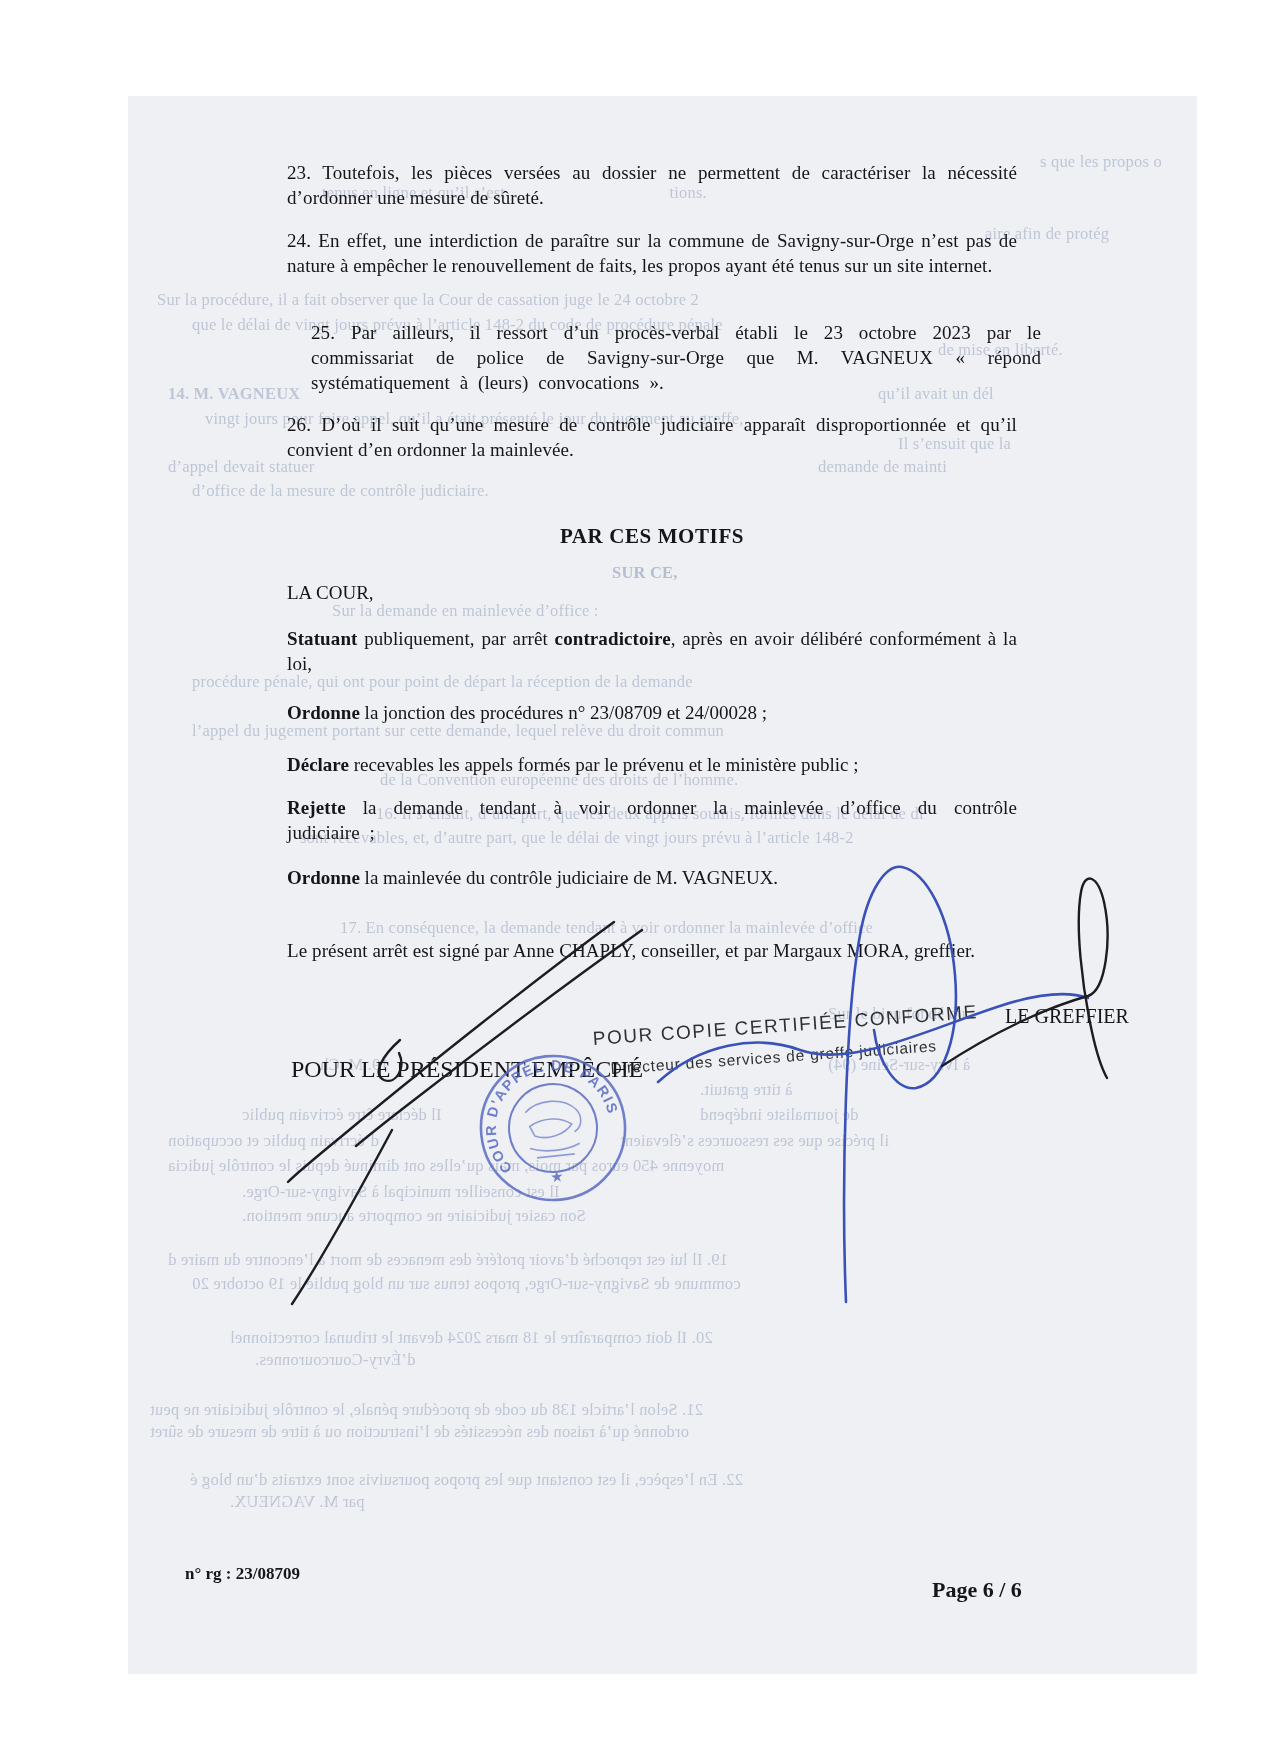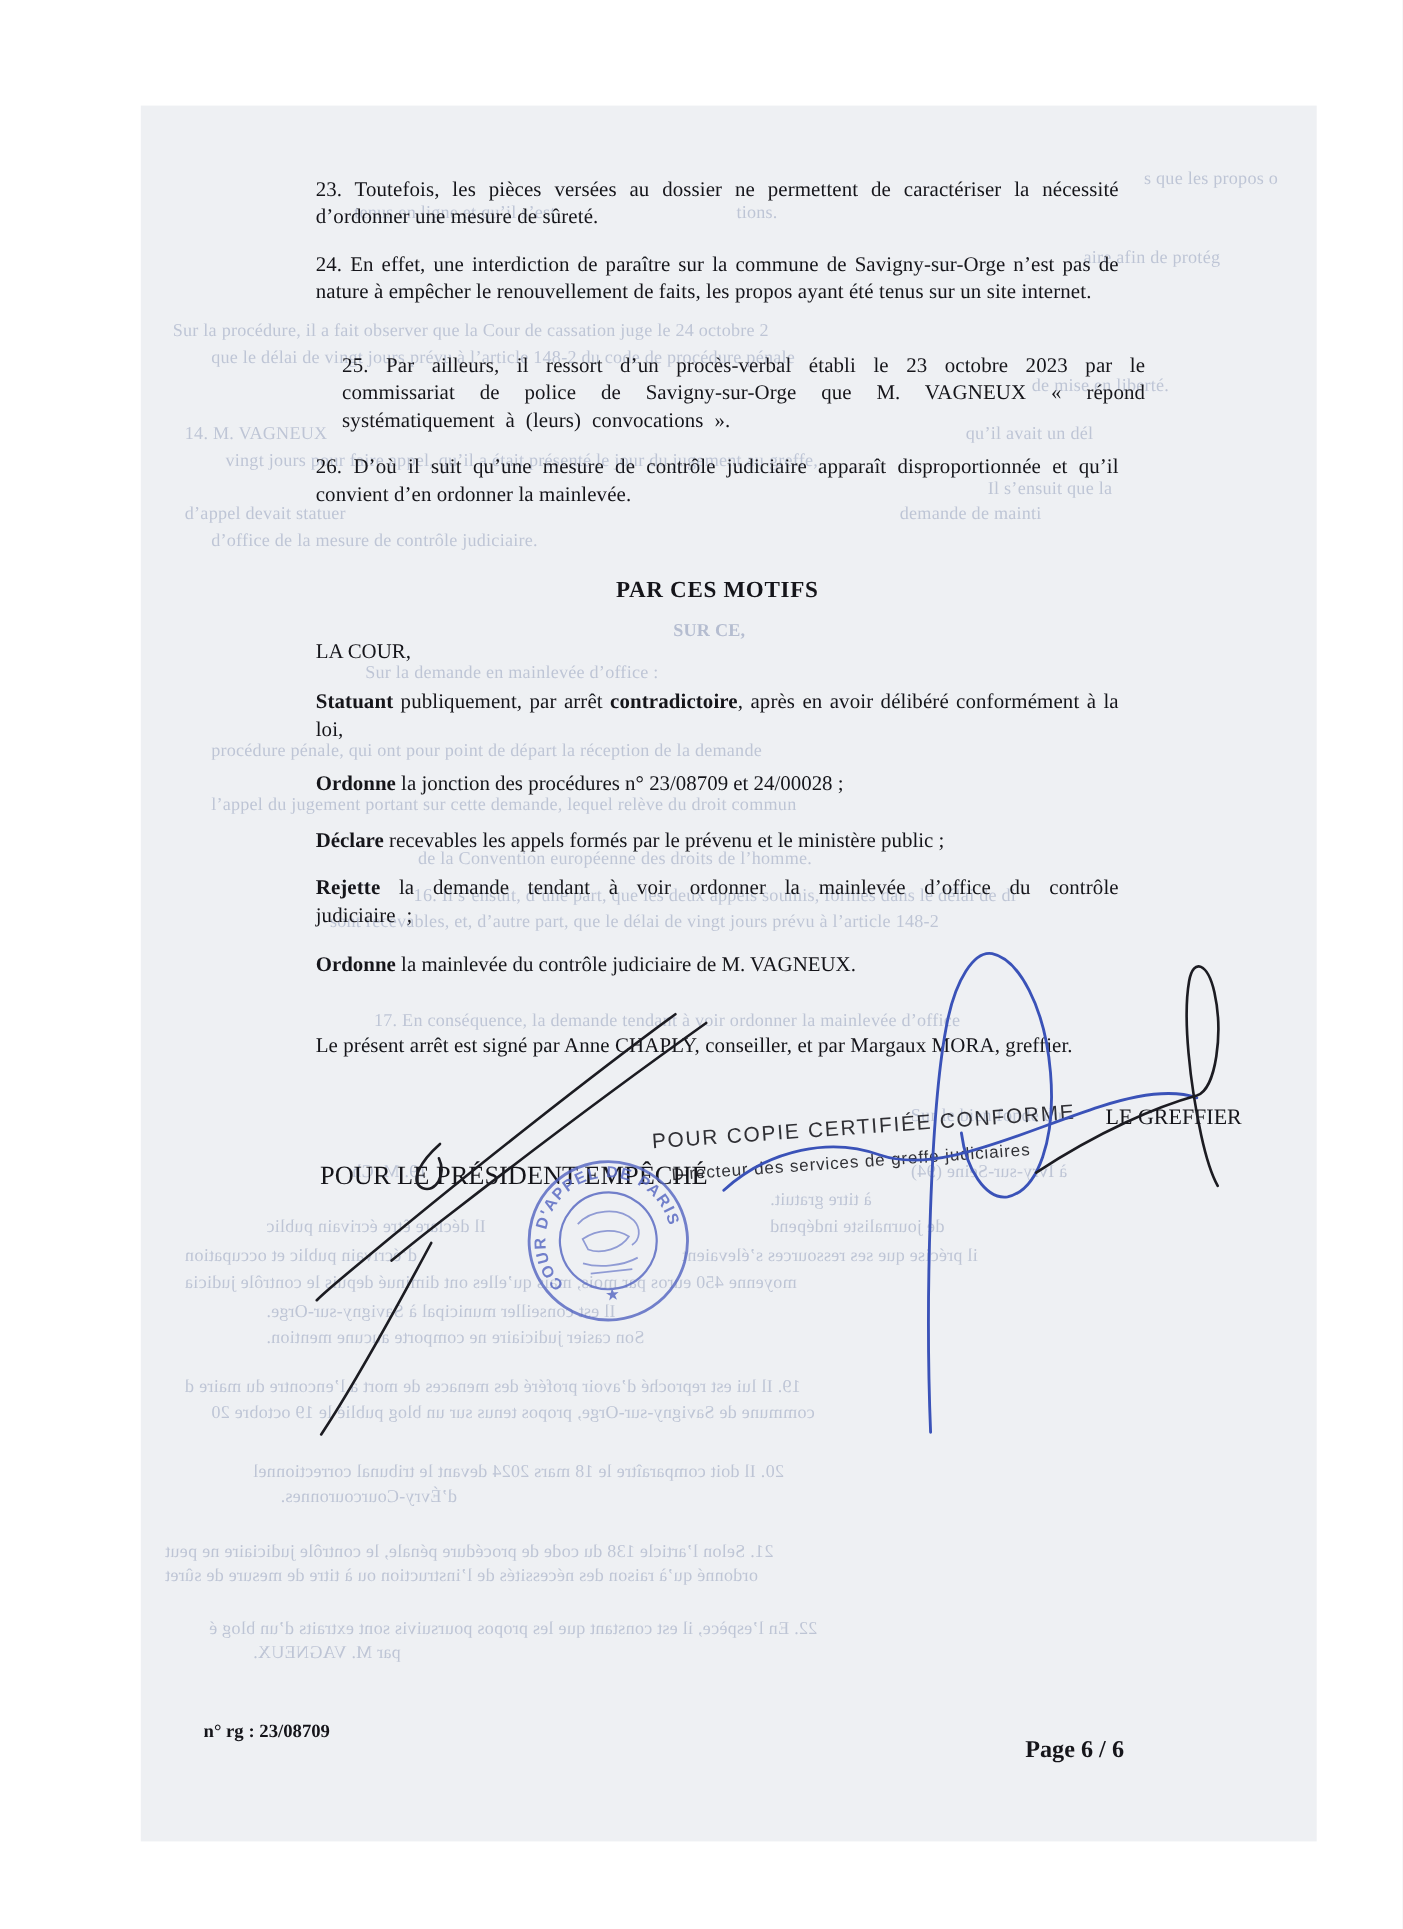--- a/index.html
+++ b/index.html
@@ -53,7 +53,7 @@
     <div class="ghost" style="left: 157px; top: 290px;">Sur la procédure, il a fait observer que la Cour de cassation juge le 24 octobre 2</div>
     <div class="ghost" style="left: 192px; top: 315px;">que le délai de vingt jours prévu à l’article 148-2 du code de procédure pénale</div>
     <div class="ghost" style="left: 938px; top: 340px;">de mise en liberté.</div>
-    <div class="ghost" style="left: 168px; top: 384px;">14. M. VAGNEUX</div>
+    <div class="ghost" style="left: 168px; top: 384px; font-weight: bold;">14. M. VAGNEUX</div>
     <div class="ghost" style="left: 878px; top: 384px;">qu’il avait un dél</div>
     <div class="ghost" style="left: 192px; top: 409px; margin-left: 13px;">vingt jours pour faire appel, qu’il a était présenté le jour du jugement au greffe,</div>
     <div class="ghost" style="left: 898px; top: 434px;">Il s’ensuit que la</div>

